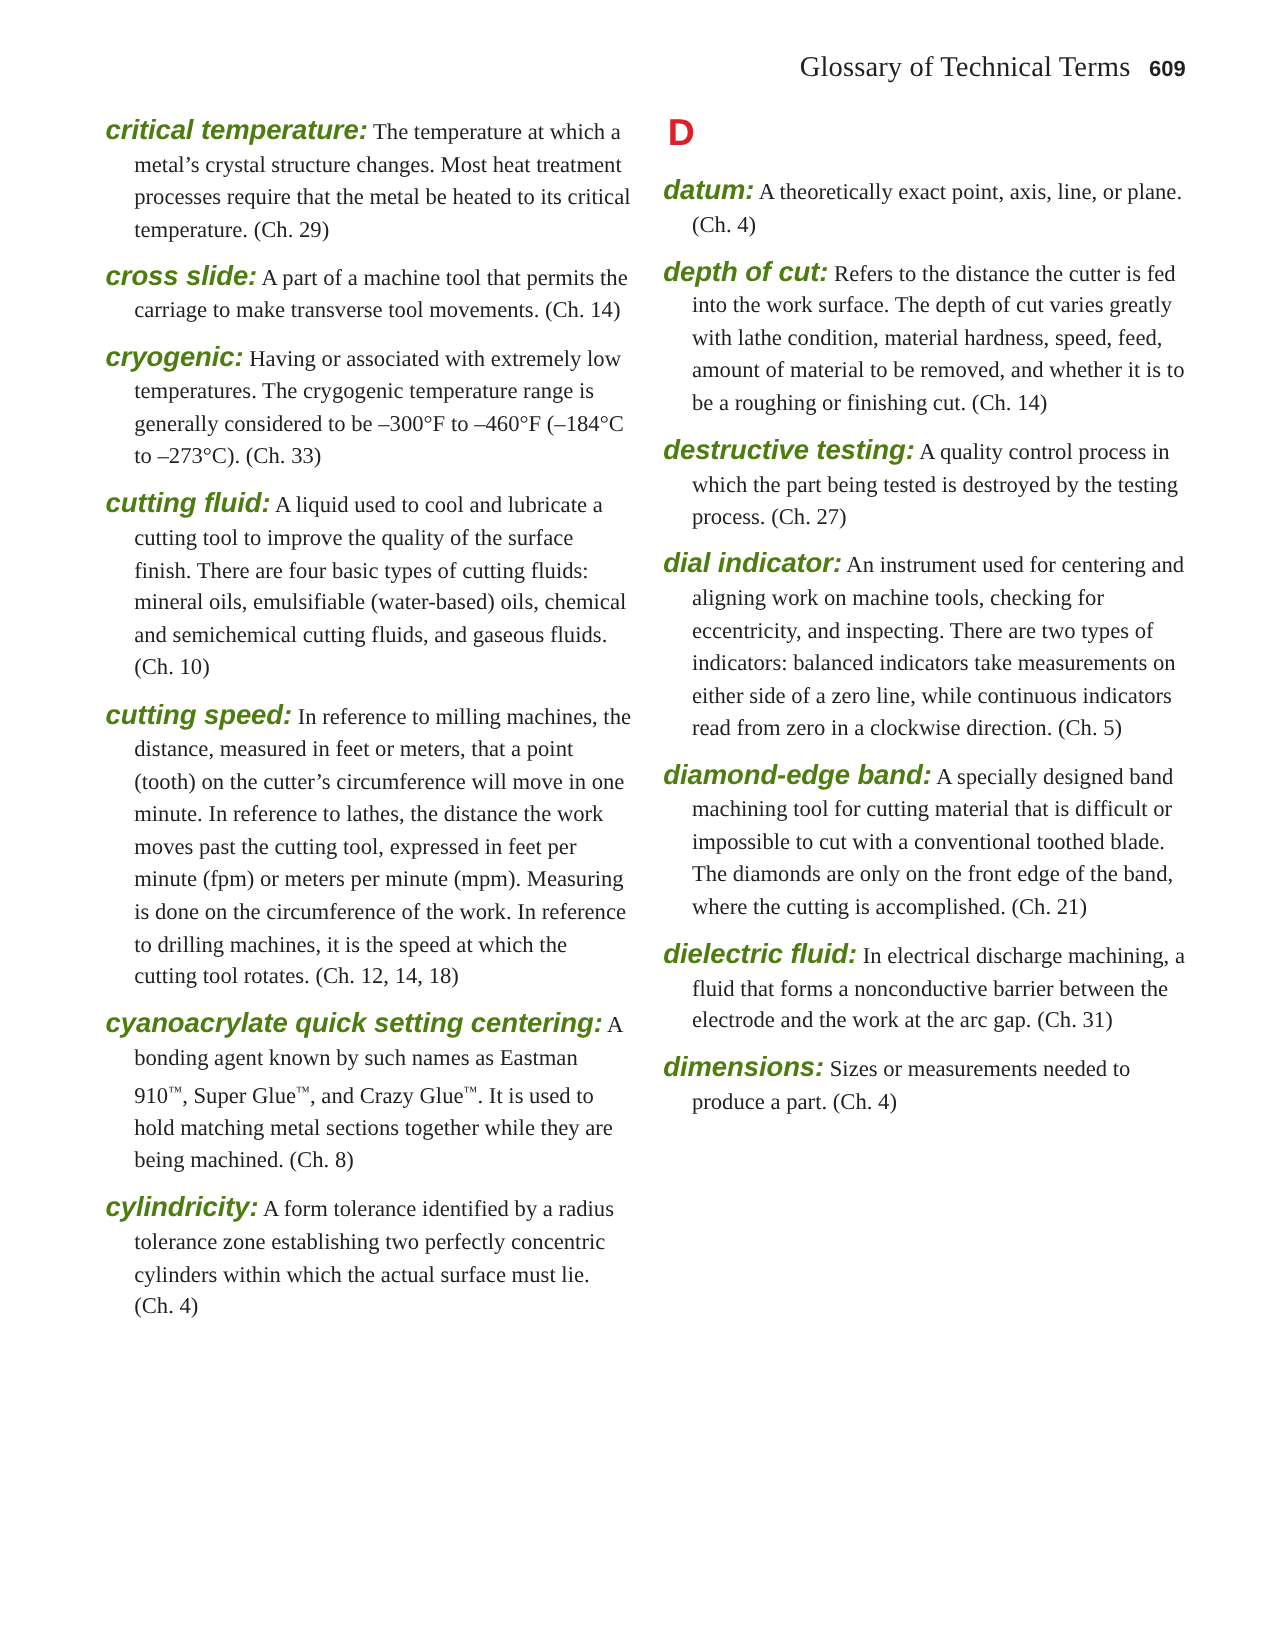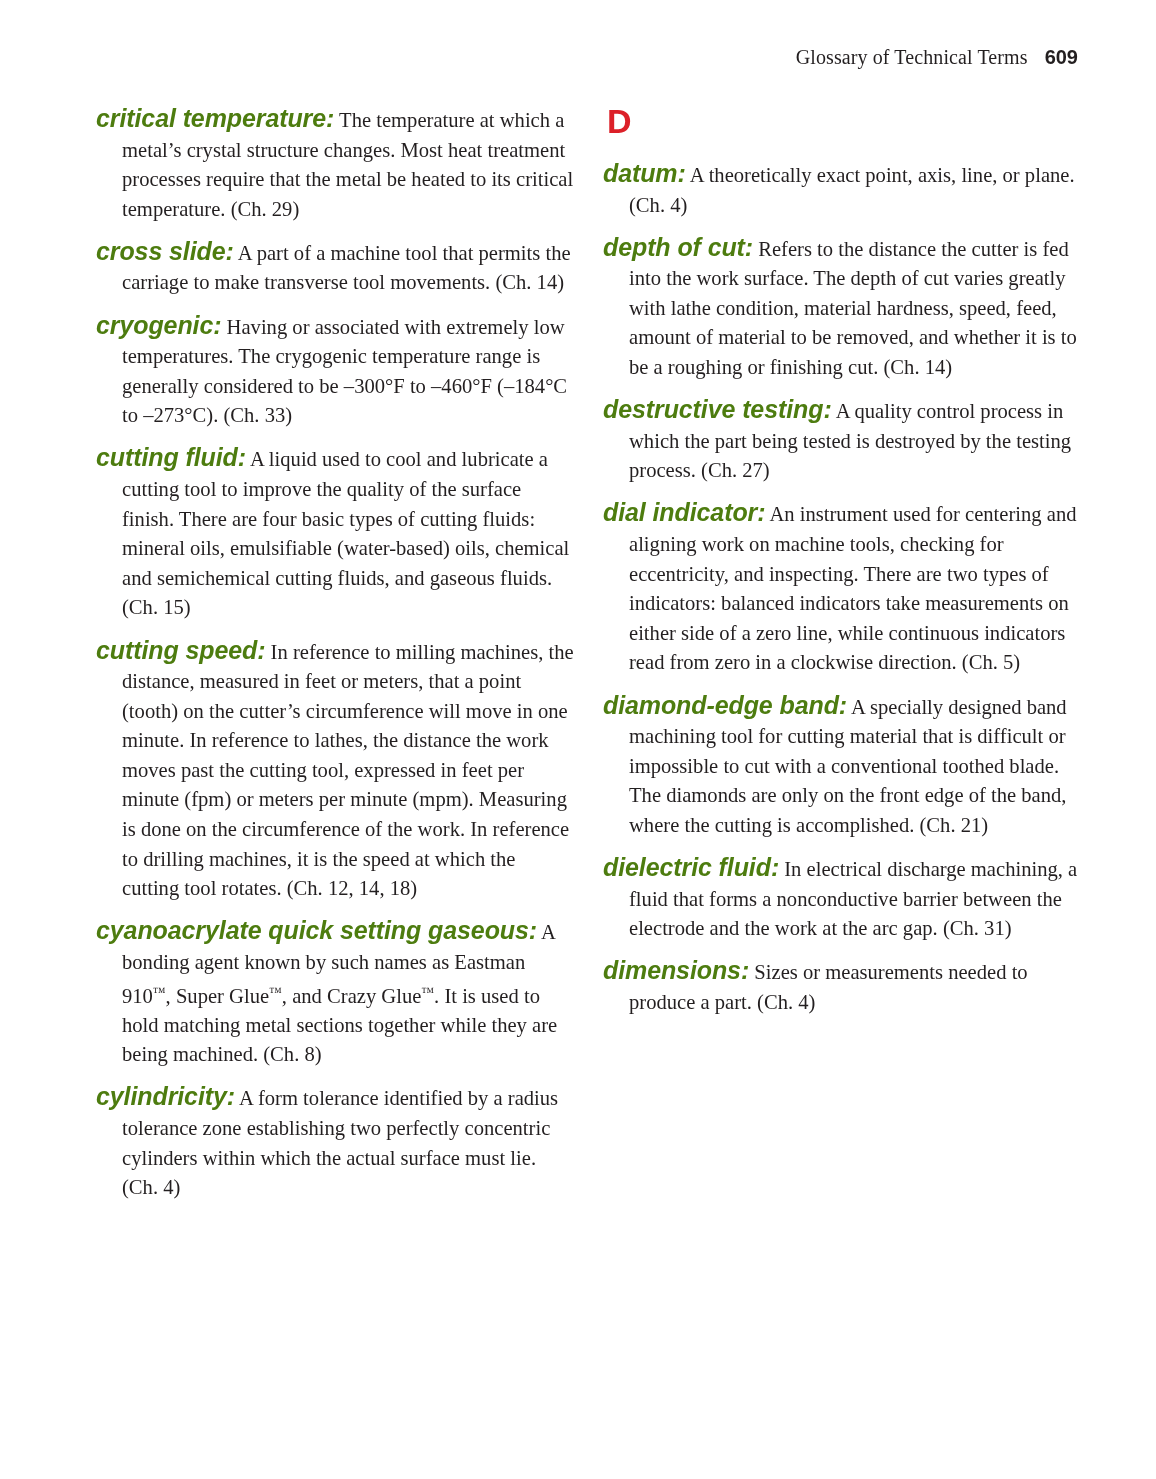--- a/index.html
+++ b/index.html
@@ -28,7 +28,7 @@
   }
   .running-head .rh-title {
     font-family: "Liberation Serif", serif;
-    font-size: 20px;
+    font-size: 26px;
     color: #231f20;
     letter-spacing: 0.1px;
   }

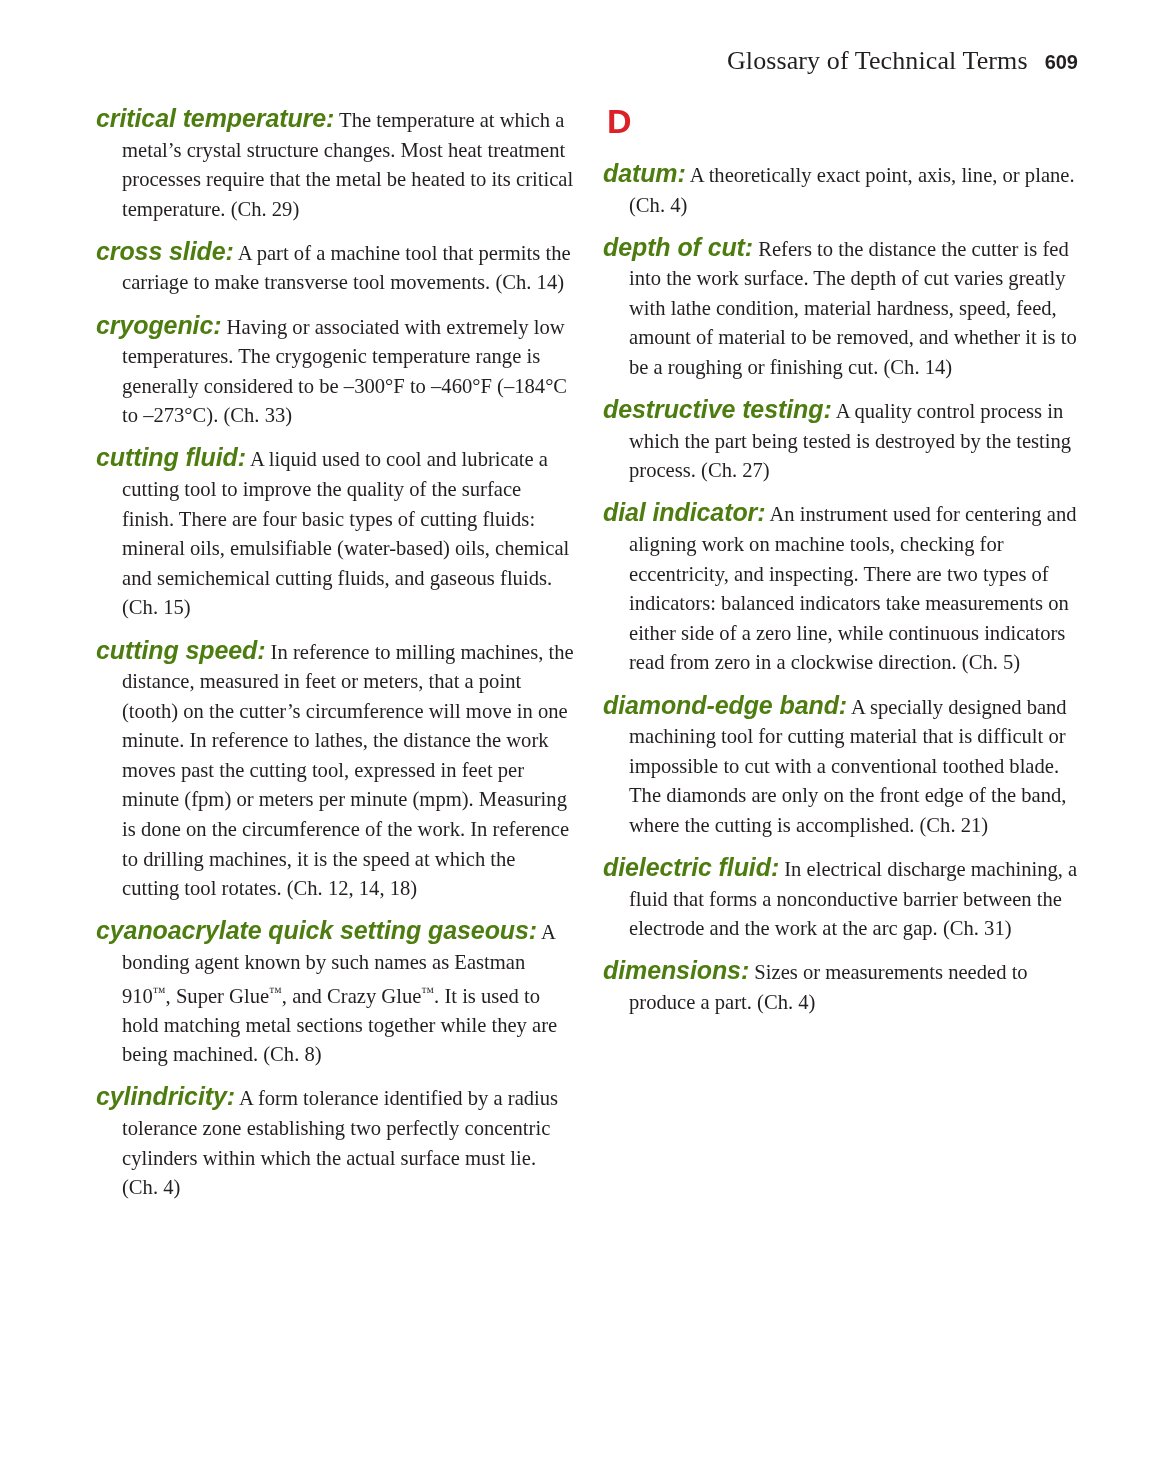--- a/index.html
+++ b/index.html
@@ -123,7 +123,7 @@
 
       <p class="entry">
         <span class="term">cutting fluid:</span>
-        <span class="def">A liquid used to cool and lubricate a cutting tool to improve the quality of the surface finish. There are four basic types of cutting fluids: mineral oils, emulsifiable (water-based) oils, chemical and semichemical cutting fluids, and gaseous fluids. (Ch. 15)</span>
+        <span class="def">A liquid used to cool and lubricate a cutting tool to improve the quality of the surface finish. There are four basic types of cutting fluids: mineral oils, emulsifiable (water-based) oils, chemical and semichemical cutting fluids, and gaseous fluids. (Ch. 10)</span>
       </p>
 
       <p class="entry">

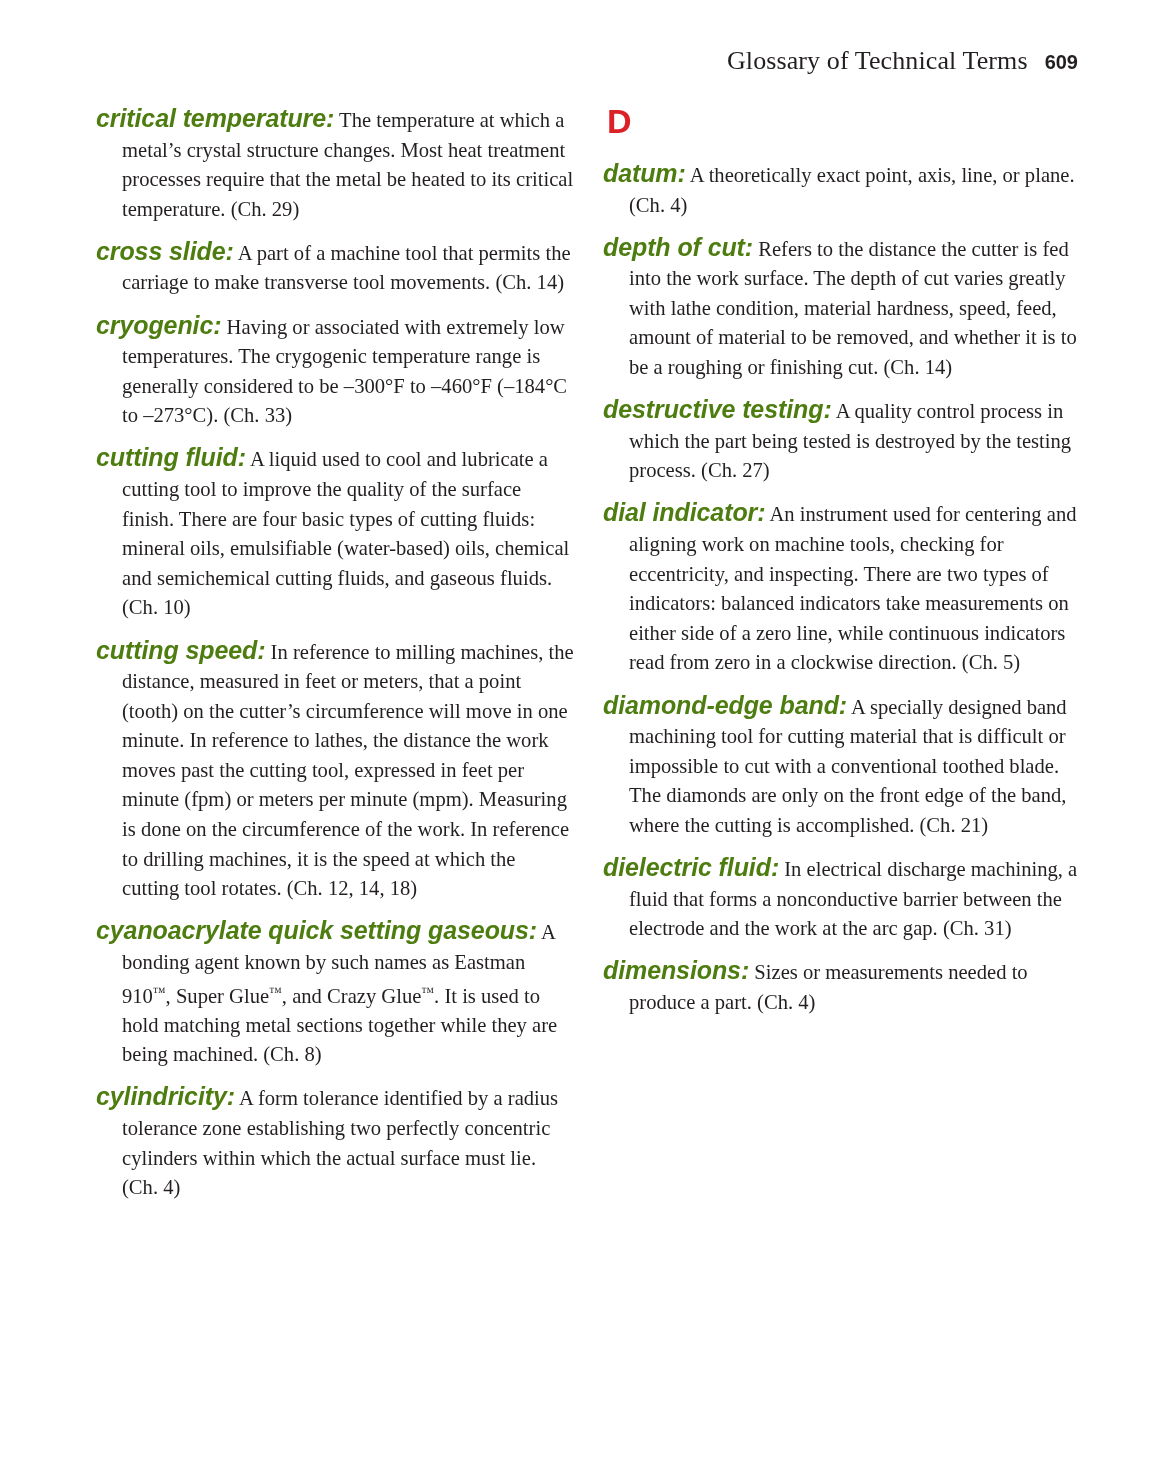--- a/index.html
+++ b/index.html
@@ -132,7 +132,7 @@
       </p>
 
       <p class="entry">
-        <span class="term">cyanoacrylate quick setting gaseous:</span>
+        <span class="term">cyanoacrylate quick setting centering:</span>
         <span class="def">A bonding agent known by such names as Eastman 910</span><span class="tm">™</span><span class="def">, Super Glue</span><span class="tm">™</span><span class="def">, and Crazy Glue</span><span class="tm">™</span><span class="def">. It is used to hold matching metal sections together while they are being machined. (Ch. 8)</span>
       </p>
 

